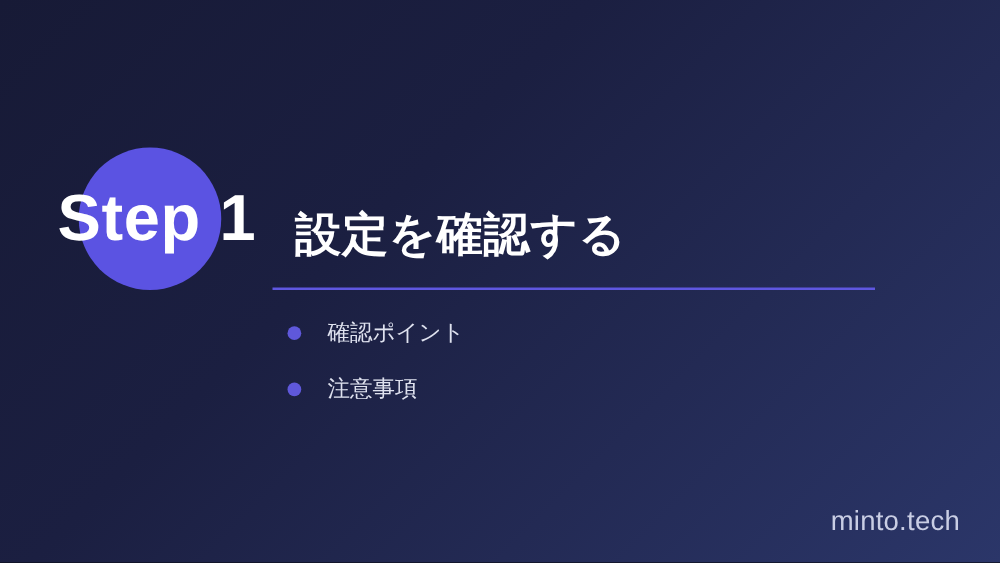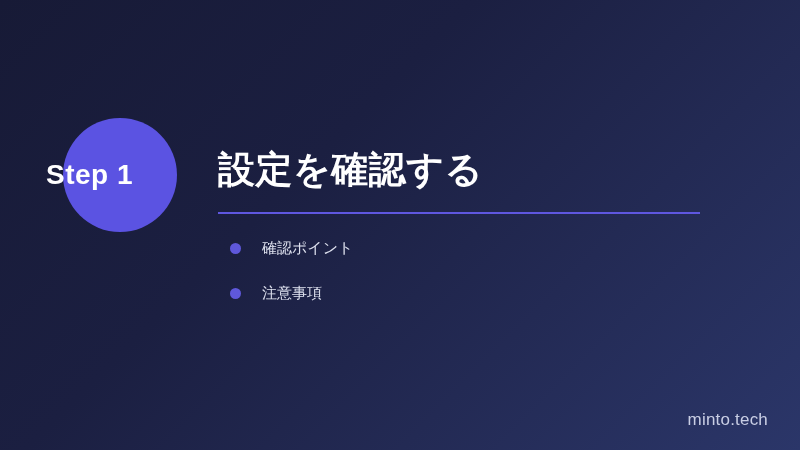--- a/index.html
+++ b/index.html
@@ -37,7 +37,7 @@
     width: 160px;
     height: 56px;
     color: #ffffff;
-    font-size: 28px;
+    font-size: 52px;
     font-weight: 700;
     letter-spacing: 0.5px;
     line-height: 56px;

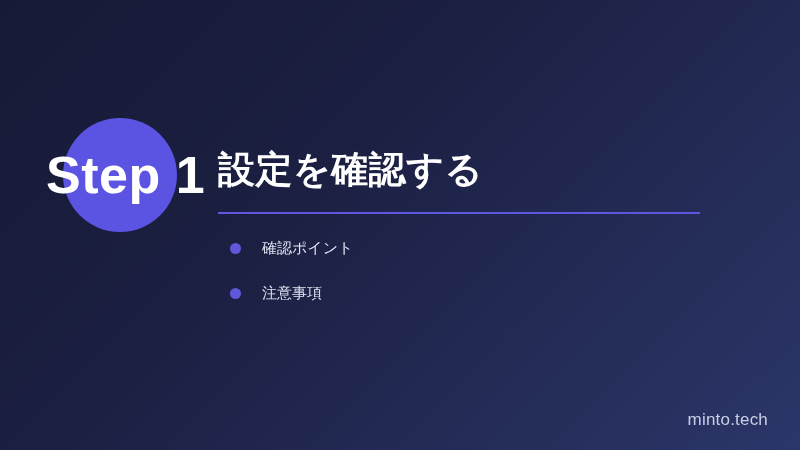--- a/index.html
+++ b/index.html
@@ -58,7 +58,7 @@
     font-weight: 700;
     line-height: 48px;
     letter-spacing: 0.5px;
-    margin: 0;
+    margin: 18px;
     white-space: nowrap;
   }
 

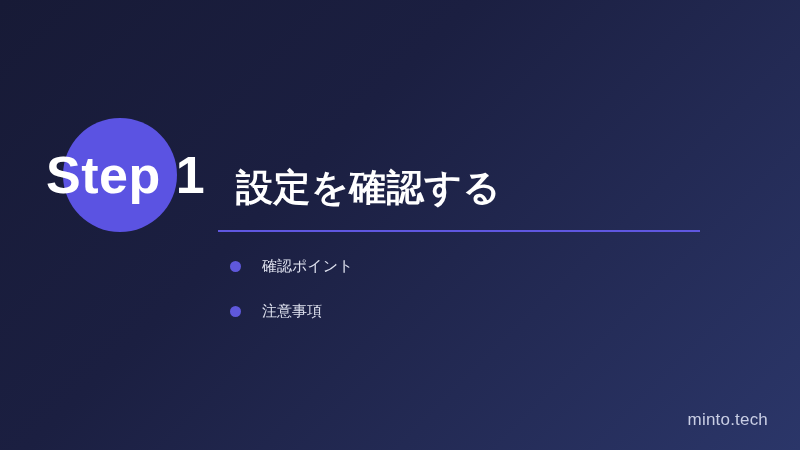--- a/index.html
+++ b/index.html
@@ -95,7 +95,7 @@
   .bullet-text {
     margin-left: 21px;
     color: #dfe2ef;
-    font-size: 15px;
+    font-size: 18px;
     font-weight: 400;
     line-height: 20px;
     white-space: nowrap;

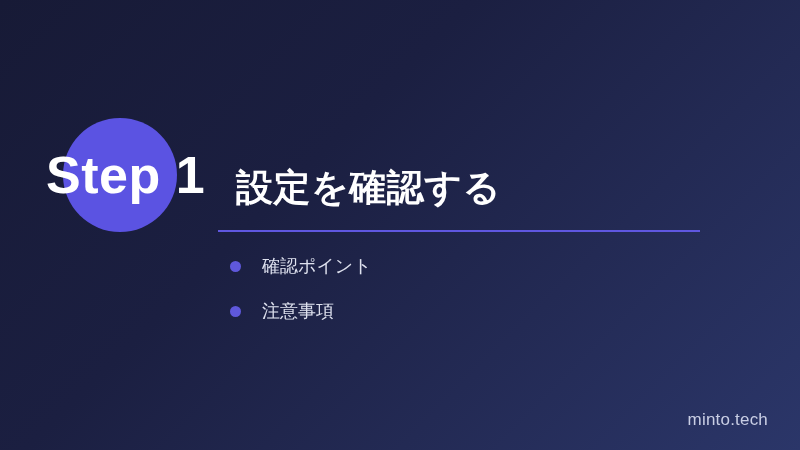--- a/index.html
+++ b/index.html
@@ -107,7 +107,7 @@
     right: 32px;
     bottom: 20px;
     color: #c9cee4;
-    font-size: 17px;
+    font-size: 22px;
     font-weight: 400;
     letter-spacing: 0.2px;
   }

